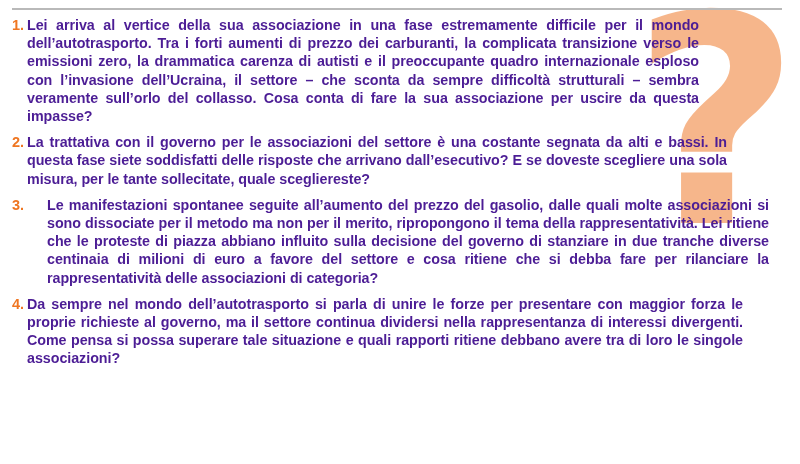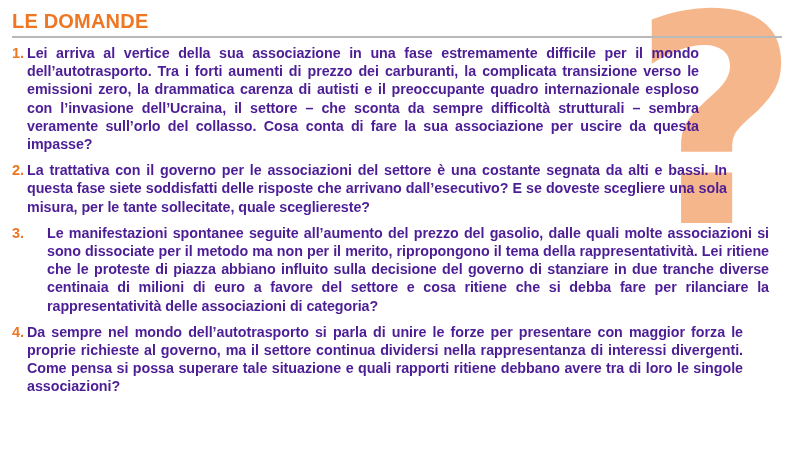--- a/index.html
+++ b/index.html
@@ -96,7 +96,6 @@
   <div class="watermark">?</div>
 
   <div class="content">
-    <div class="title">LE DOMANDE</div>
     <div class="rule"></div>
 
     <ul class="qlist">

